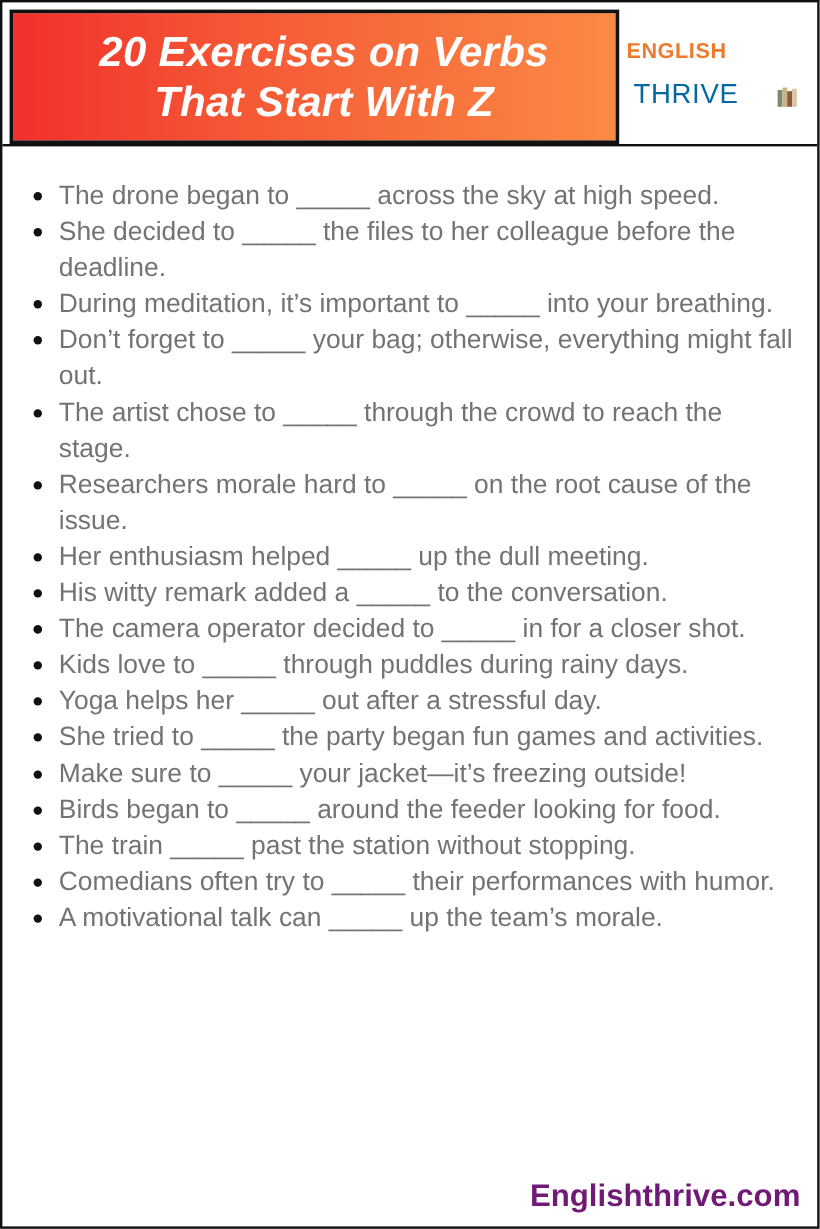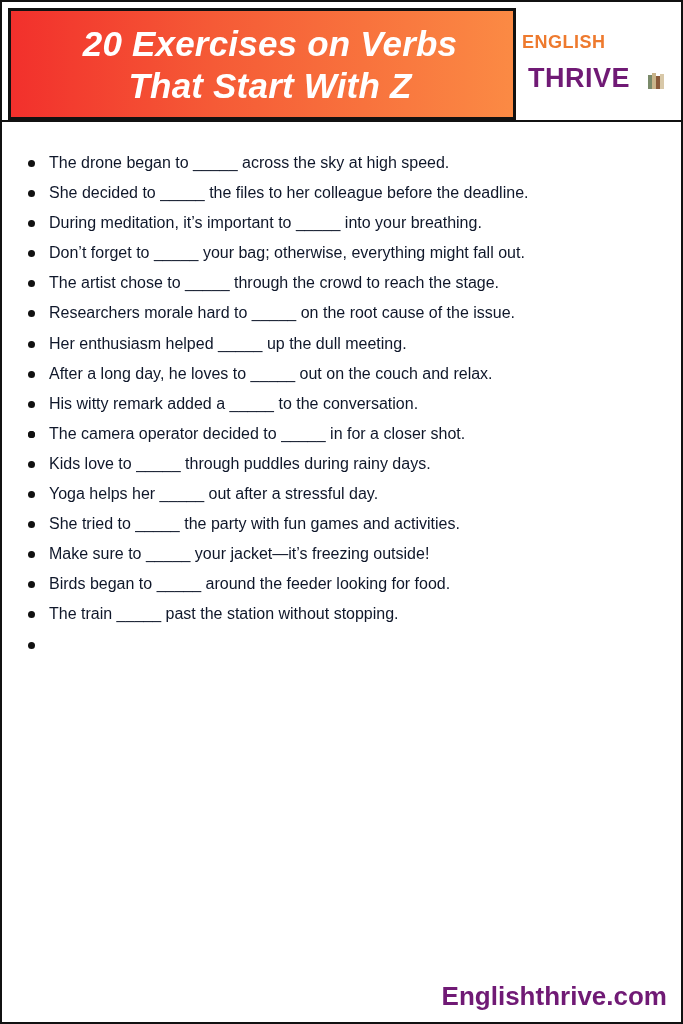--- a/index.html
+++ b/index.html
@@ -11,7 +11,7 @@
     font-size:35px;line-height:42px;letter-spacing:0.2px;}
   .logo{position:absolute;left:520px;top:24px;width:150px;height:80px;}
   .logo .l1{position:absolute;left:0;top:0;color:#ee7a2e;font-weight:bold;font-size:18px;line-height:32px;letter-spacing:0.5px;}
-  .logo .l2{position:absolute;left:6px;top:36px;color:#701a75;font-weight:bold;font-size:27px;line-height:32px;letter-spacing:0.5px;}
+  .logo .l2{position:absolute;left:6px;top:36px;color:#0369a1;font-weight:normal;font-size:23px;line-height:32px;letter-spacing:0.5px;}
   .books{position:absolute;left:125px;top:44px;width:18px;height:20px;}
   .divider{position:absolute;left:0;right:0;top:118px;height:2px;background:#111;}
   ul{position:absolute;left:22px;top:146px;width:640px;margin:0;padding:0;list-style:none;}

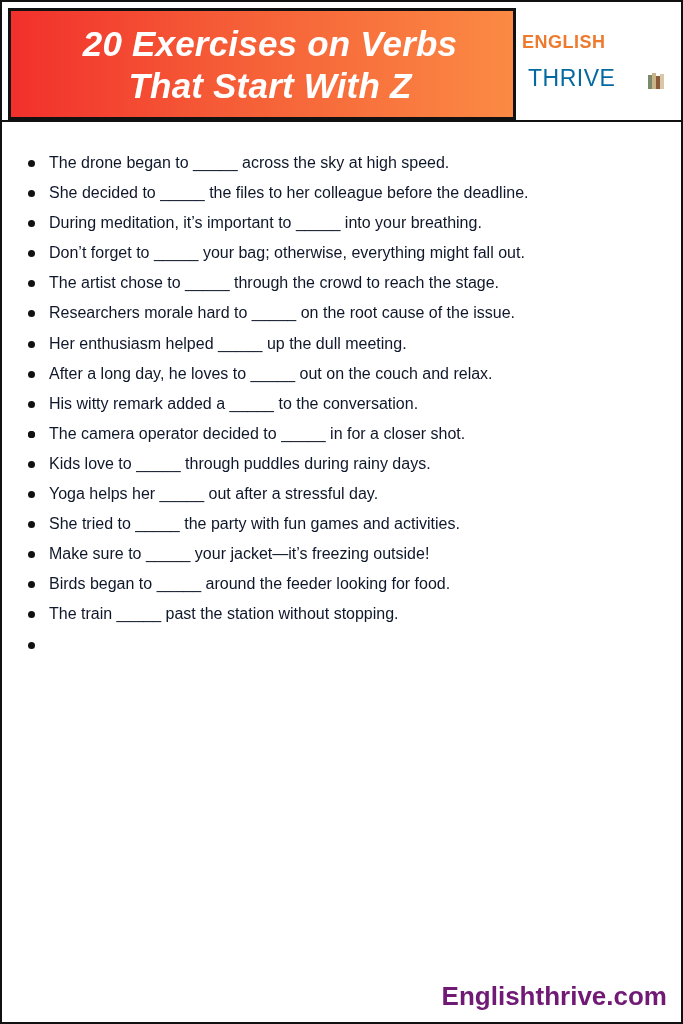--- a/index.html
+++ b/index.html
@@ -15,7 +15,7 @@
   .books{position:absolute;left:125px;top:44px;width:18px;height:20px;}
   .divider{position:absolute;left:0;right:0;top:118px;height:2px;background:#111;}
   ul{position:absolute;left:22px;top:146px;width:640px;margin:0;padding:0;list-style:none;}
-  li{position:relative;padding-left:25px;font-size:16px;line-height:30.1px;color:#0f172a;}
+  li{position:relative;padding-left:25px;font-size:22px;line-height:30.1px;color:#737373;}
   li .bullet{position:absolute;left:4px;top:12px;width:7px;height:7px;border-radius:50%;background:#111;}
   .footer{position:absolute;right:14px;bottom:10px;font-weight:bold;font-size:26px;color:#701a75;}
 </style>

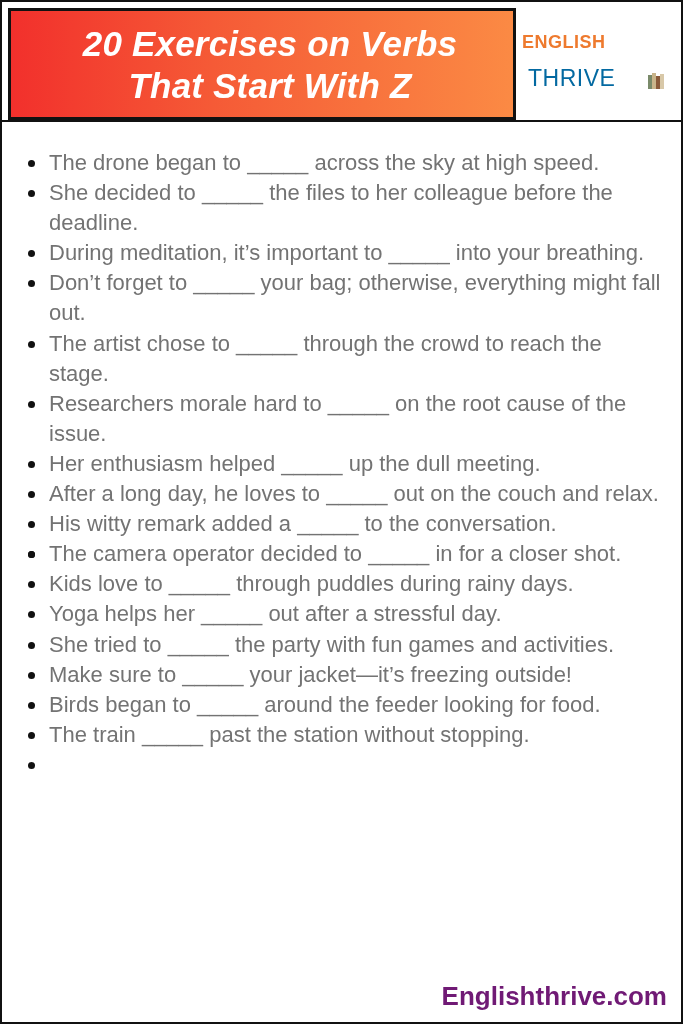--- a/index.html
+++ b/index.html
@@ -51,7 +51,6 @@
       <li><span class="bullet"></span><span>The artist chose to _____ through the crowd to reach the stage.</span></li>
       <li><span class="bullet"></span><span>Researchers morale hard to _____ on the root cause of the issue.</span></li>
       <li><span class="bullet"></span><span>Her enthusiasm helped _____ up the dull meeting.</span></li>
-      <li><span class="bullet"></span><span>After a long day, he loves to _____ out on the couch and relax.</span></li>
       <li><span class="bullet"></span><span>His witty remark added a _____ to the conversation.</span></li>
       <li><span class="bullet"></span></li>
       <li><span class="bullet"></span><span>The camera operator decided to _____ in for a closer shot.</span></li>

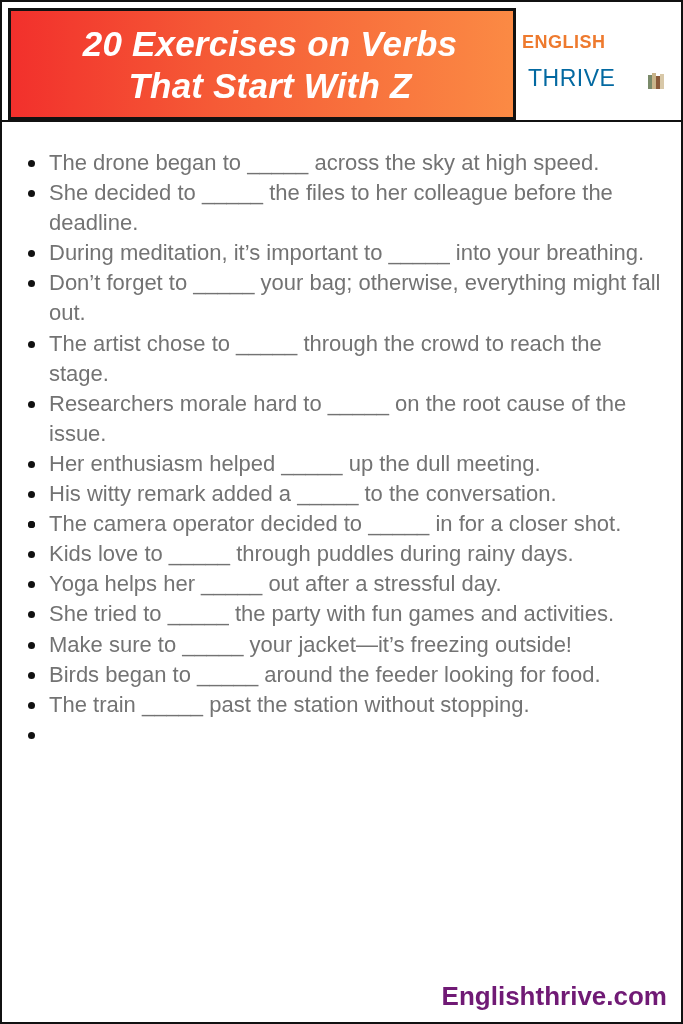--- a/index.html
+++ b/index.html
@@ -56,7 +56,7 @@
       <li><span class="bullet"></span><span>The camera operator decided to _____ in for a closer shot.</span></li>
       <li><span class="bullet"></span><span>Kids love to _____ through puddles during rainy days.</span></li>
       <li><span class="bullet"></span><span>Yoga helps her _____ out after a stressful day.</span></li>
-      <li><span class="bullet"></span><span>She tried to _____ the party with fun games and activities.</span></li>
+      <li><span class="bullet"></span><span>She tried to _____ the party began fun games and activities.</span></li>
       <li><span class="bullet"></span><span>Make sure to _____ your jacket—it’s freezing outside!</span></li>
       <li><span class="bullet"></span><span>Birds began to _____ around the feeder looking for food.</span></li>
       <li><span class="bullet"></span><span>The train _____ past the station without stopping.</span></li>

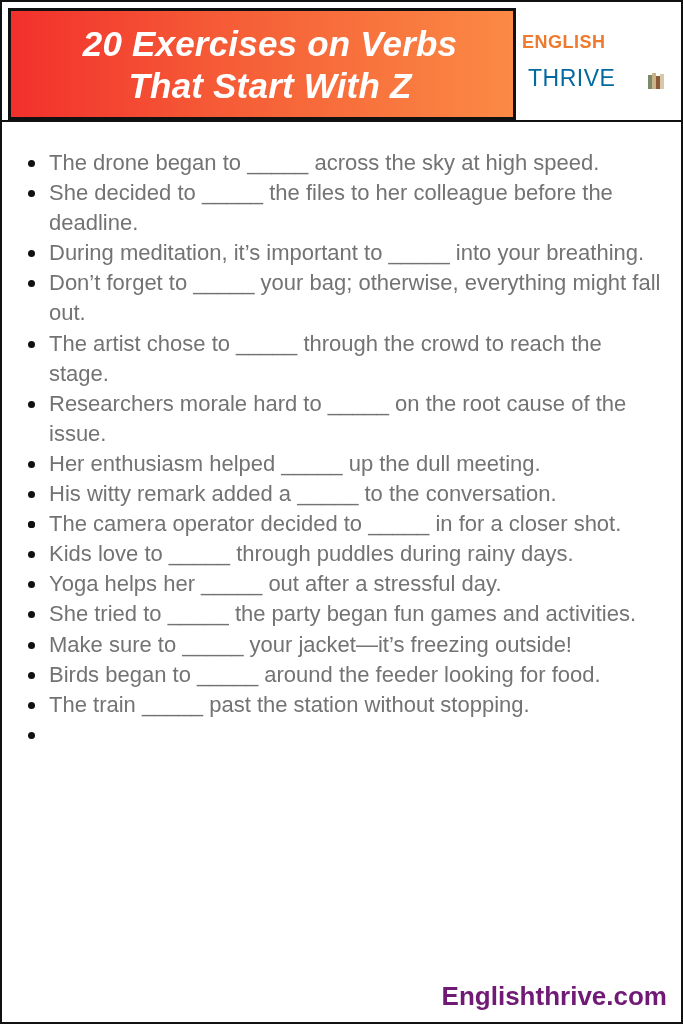--- a/index.html
+++ b/index.html
@@ -60,6 +60,7 @@
       <li><span class="bullet"></span><span>Make sure to _____ your jacket—it’s freezing outside!</span></li>
       <li><span class="bullet"></span><span>Birds began to _____ around the feeder looking for food.</span></li>
       <li><span class="bullet"></span><span>The train _____ past the station without stopping.</span></li>
+      <li><span class="bullet"></span><span>Comedians often try to _____ their performances with humor.</span></li>
       <li><span class="bullet"></span></li>
     </ul>
 

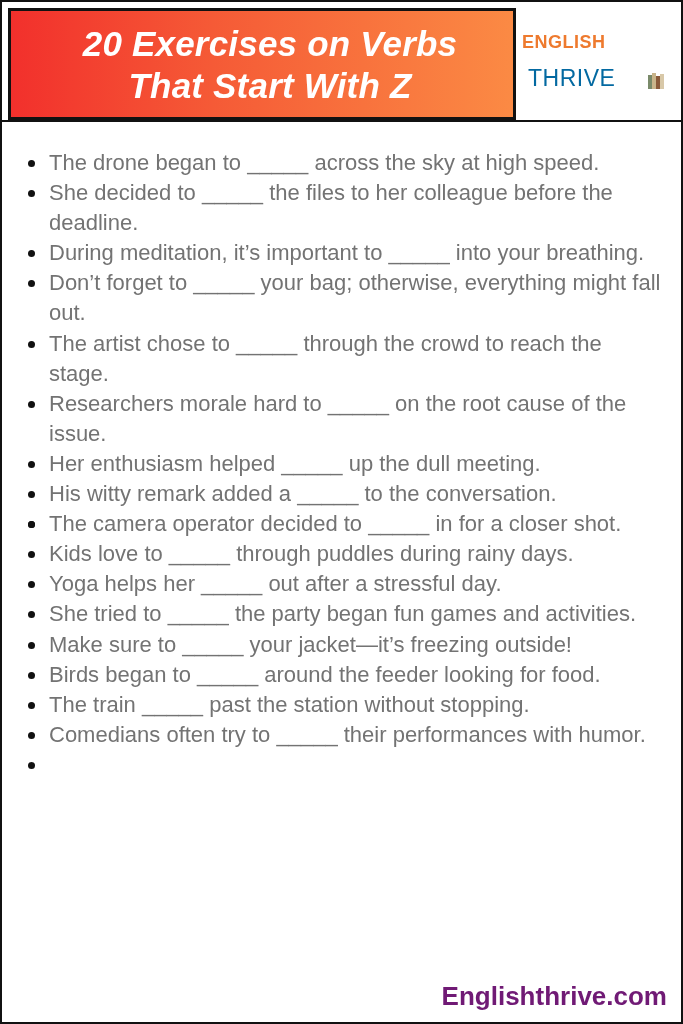--- a/index.html
+++ b/index.html
@@ -61,7 +61,7 @@
       <li><span class="bullet"></span><span>Birds began to _____ around the feeder looking for food.</span></li>
       <li><span class="bullet"></span><span>The train _____ past the station without stopping.</span></li>
       <li><span class="bullet"></span><span>Comedians often try to _____ their performances with humor.</span></li>
-      <li><span class="bullet"></span></li>
+      <li><span class="bullet"></span><span>A motivational talk can _____ up the team’s morale.</span></li>
     </ul>
 
   <div class="footer">Englishthrive.com</div>

